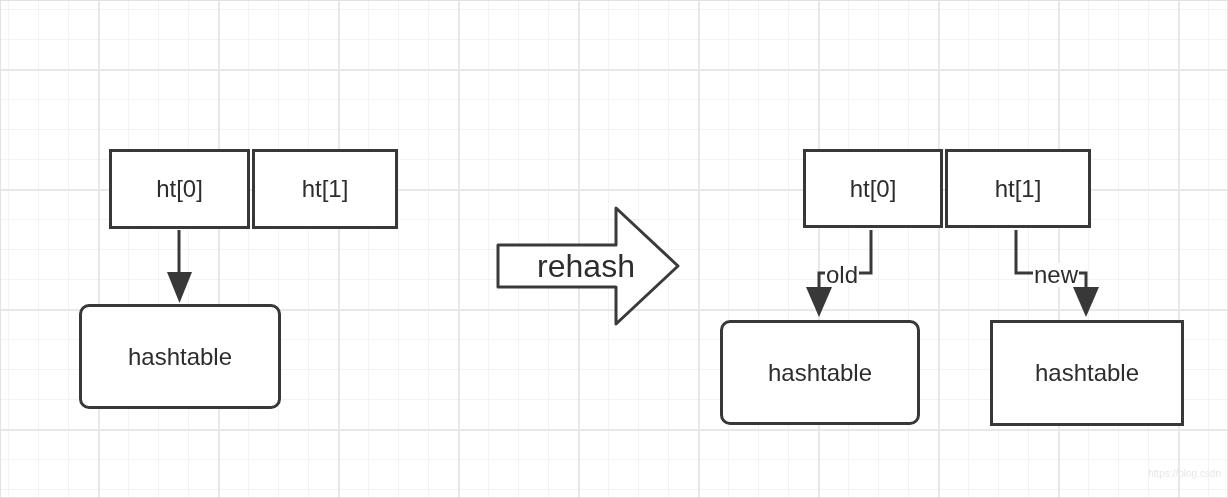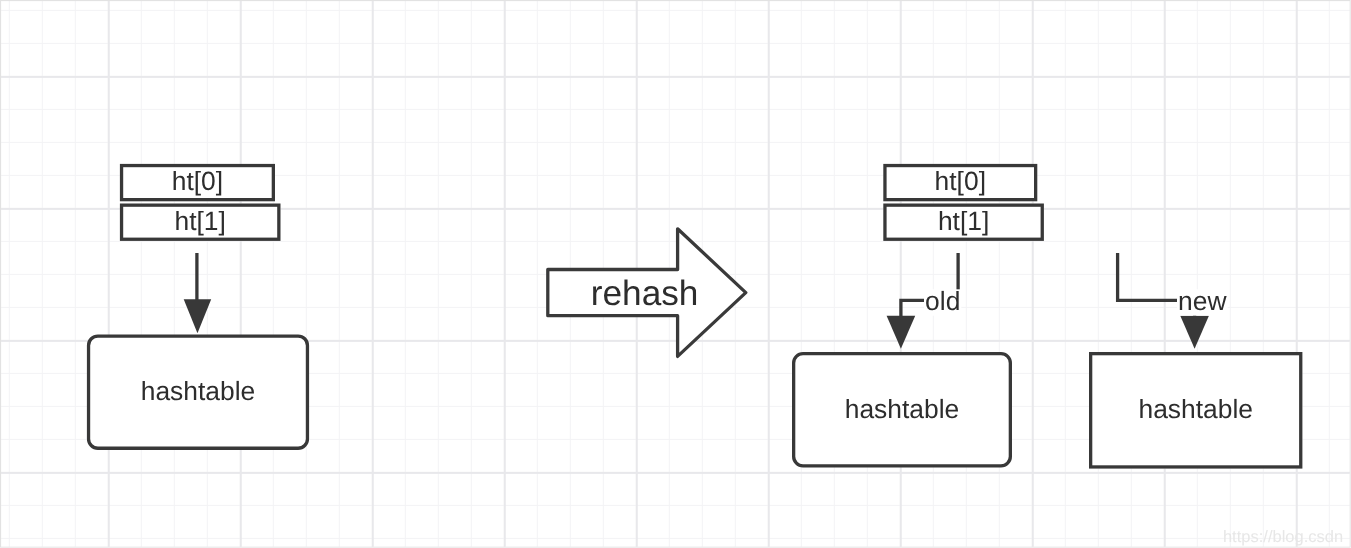--- a/index.html
+++ b/index.html
@@ -25,7 +25,7 @@
   .abs { position: absolute; }
 
   
-  .ht-array { display: flex; gap: 2px; flex-direction: column; }
+  .ht-array { display: flex; gap: 2px; }
   .ht-cell {
     border: 3px solid #383838;
     background: #ffffff;

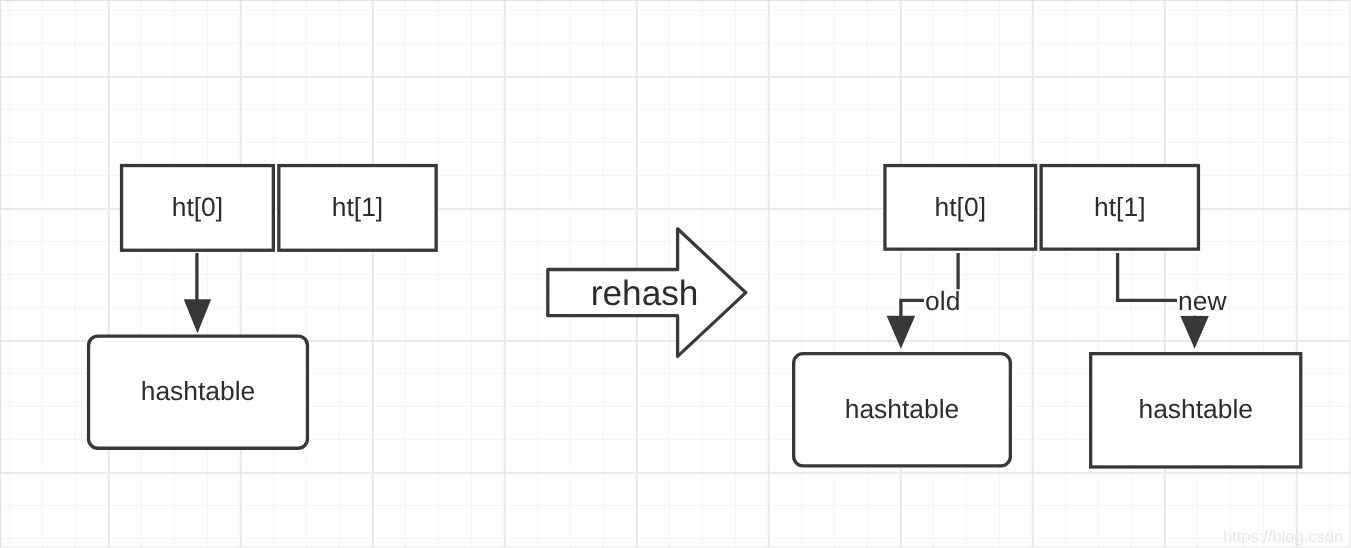--- a/index.html
+++ b/index.html
@@ -54,7 +54,6 @@
     background: #ffffff;
     line-height: 24px;
     padding: 0 1px;
-    margin-left: 15px;
   }
 
   .rehash-label {

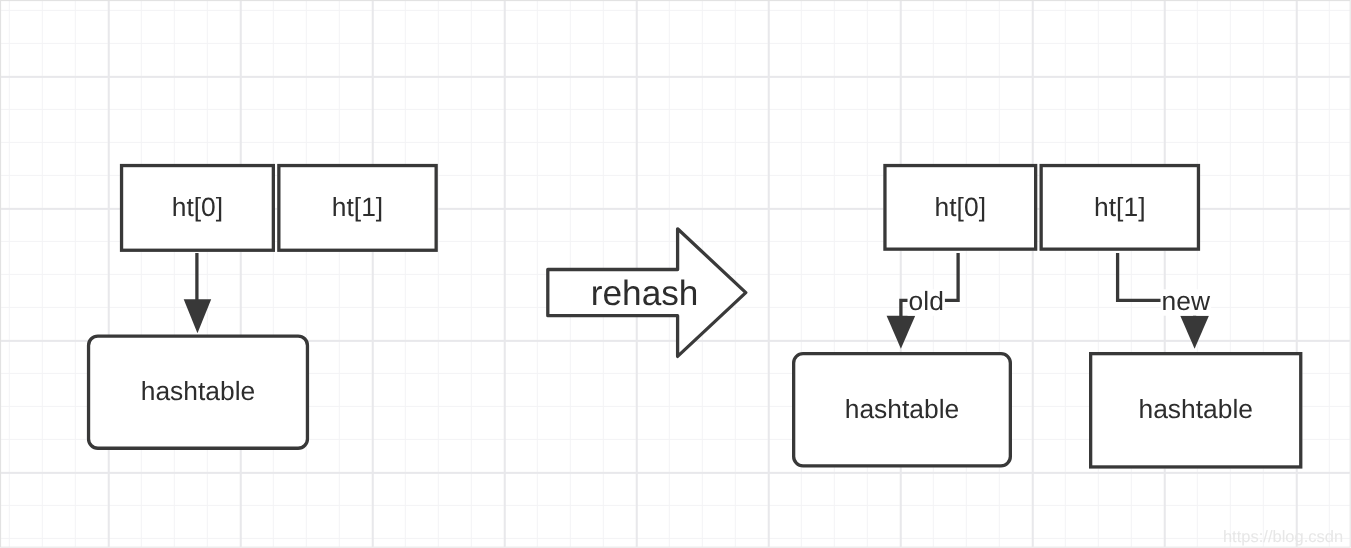--- a/index.html
+++ b/index.html
@@ -143,7 +143,7 @@
   <div class="rehash-label">rehash</div>
 
   <div class="conn-label" style="left:824px; top:262px;">old</div>
-  <div class="conn-label" style="left:1054px; top:262px;">new</div>
+  <div class="conn-label" style="left:1032px; top:262px;">new</div>
 
   <div class="watermark-row">
     <span class="wm-url">https://blog.csdn</span>

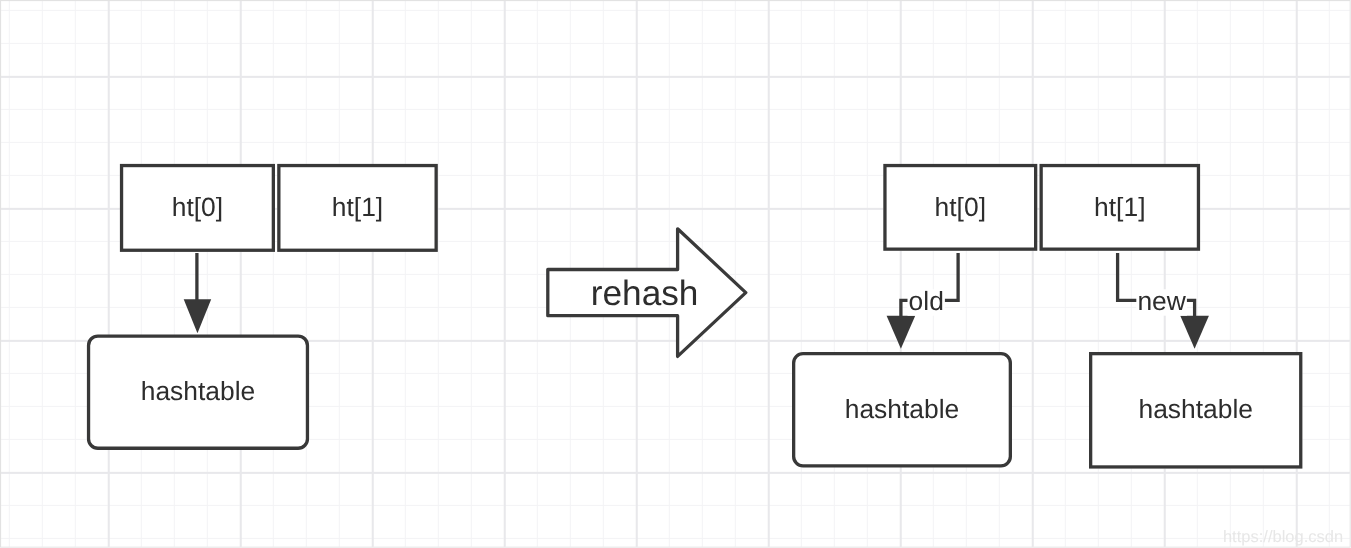--- a/index.html
+++ b/index.html
@@ -82,7 +82,7 @@
     align-items: baseline;
     white-space: nowrap;
   }
-  .wm-url { font-size: 15px; color: #e7e7e7; margin-right: 2px; margin-top: 12px; }
+  .wm-url { font-size: 10px; color: #e7e7e7; margin-right: 2px; }
   .wm-community { font-size: 17px; color: #b9b9b9; letter-spacing: 1px; }
 </style>
 </head>

